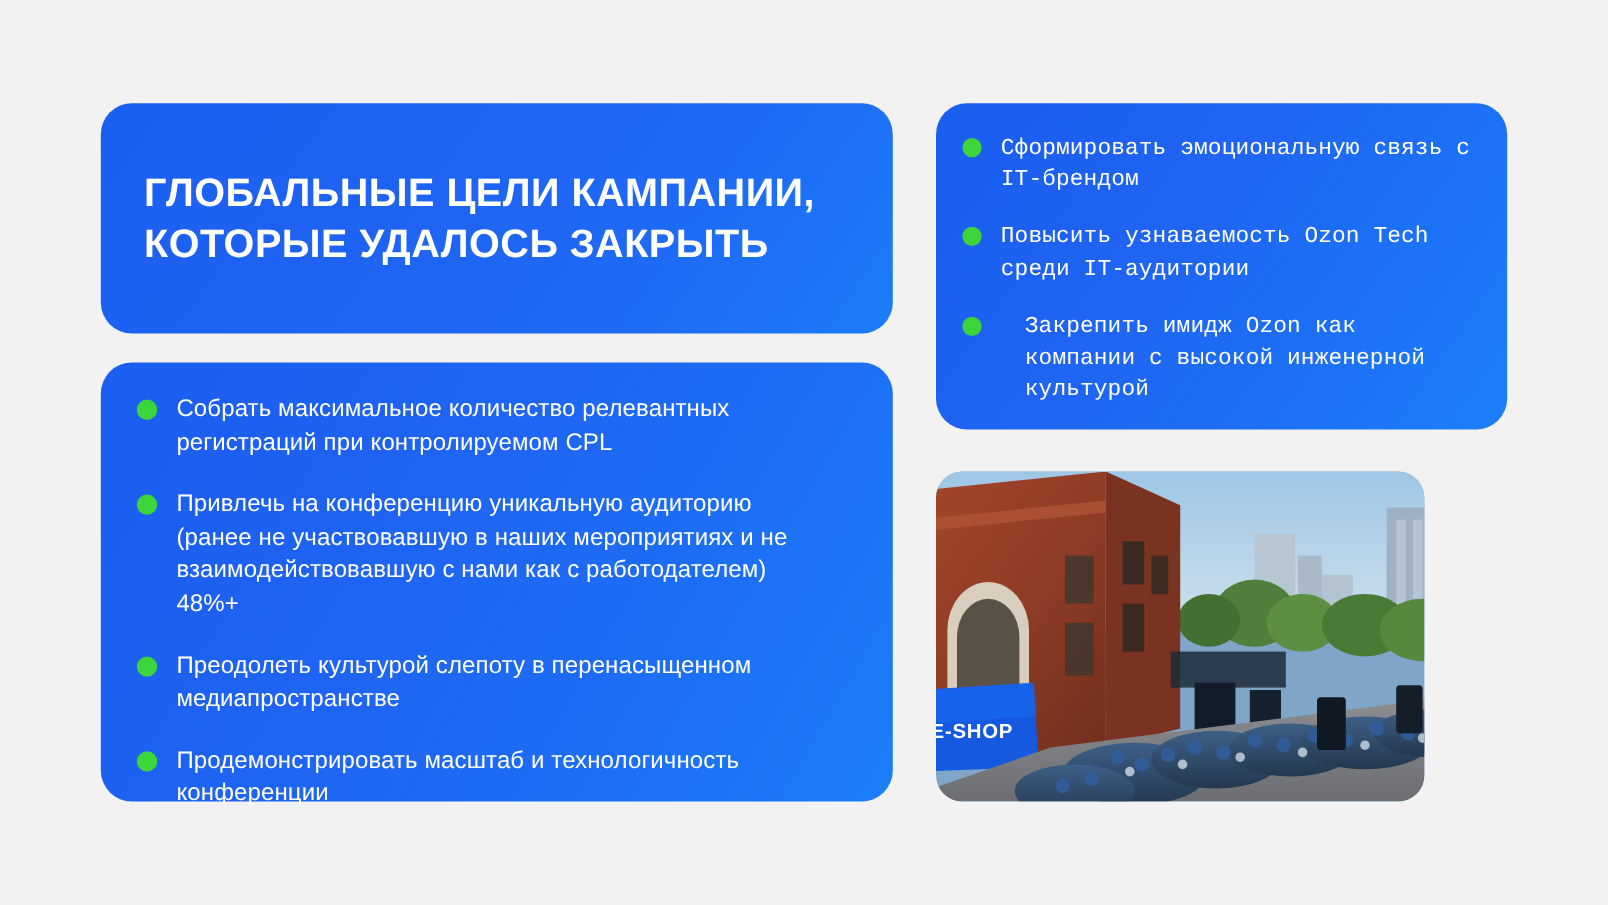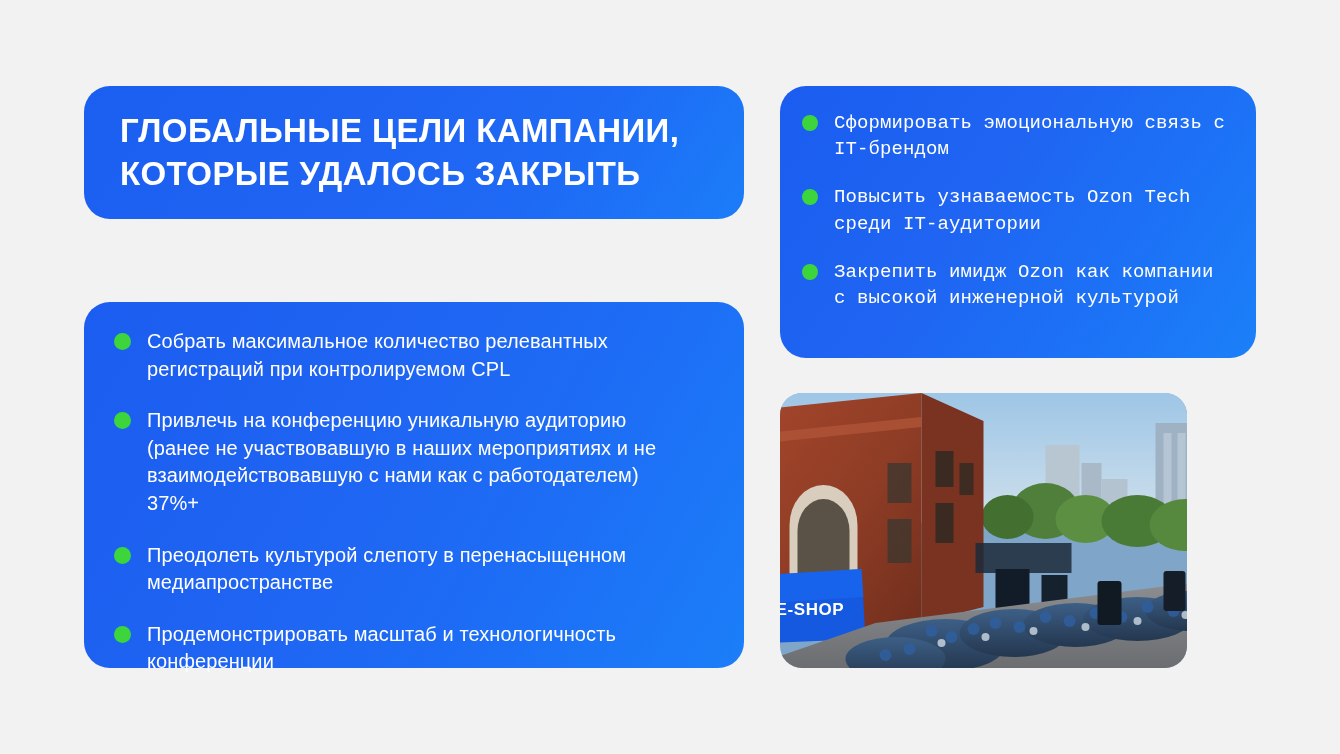--- a/index.html
+++ b/index.html
@@ -29,7 +29,7 @@
     left: 84px;
     top: 86px;
     width: 660px;
-    height: 133px;
+    height: 192px;
     background: linear-gradient(125deg, #1a5ff0 0%, #1f63f2 40%, #1e6af5 70%, #1b7df8 100%);
     display: flex;
     align-items: center;

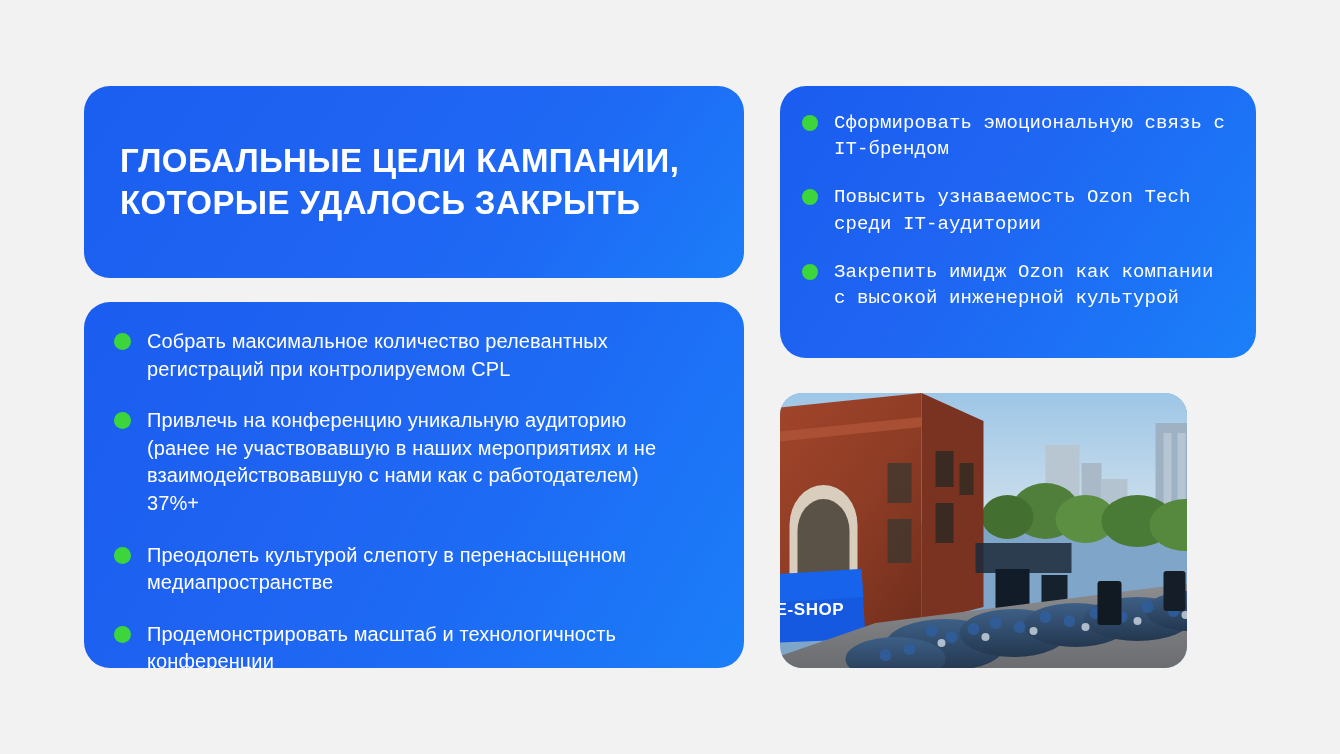--- a/index.html
+++ b/index.html
@@ -105,7 +105,7 @@
   .card-left-list .bullet-text { font-size: 20px; }
 
   .card-right-list li { margin-bottom: 22px; font-family: Liberation Mono, monospace; }
-  .card-right-list li:last-child { margin-bottom: 0; }
+  .card-right-list li:last-child { margin-bottom: 0; gap: 20px; }
   .card-right-list .bullet-dot { margin-top: 5px; }
   .card-right-list .bullet-text { font-size: 19px; }
 

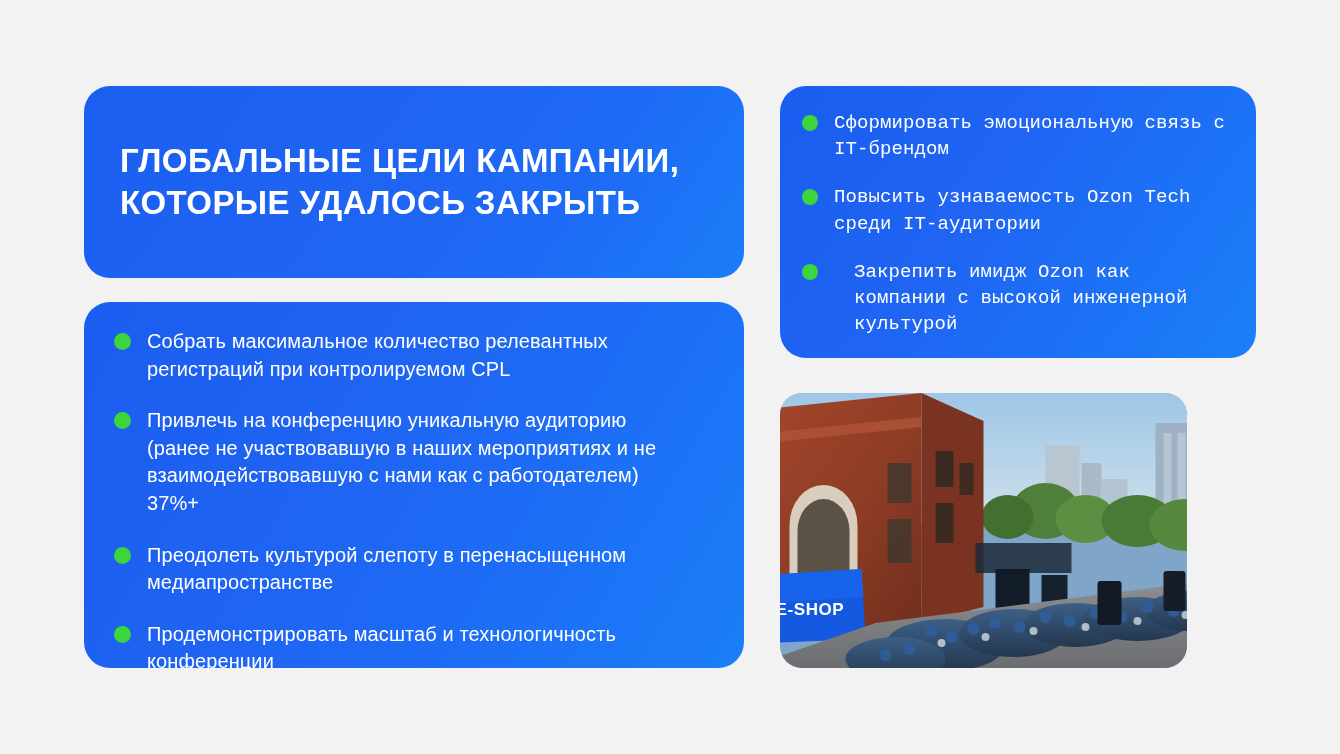--- a/index.html
+++ b/index.html
@@ -129,7 +129,7 @@
       </li>
       <li>
         <span class="bullet-dot"></span>
-        <span class="bullet-text">Привлечь на конференцию уникальную аудиторию (ранее не участвовавшую в наших мероприятиях и не взаимодействовавшую с нами как с работодателем) 37%+</span>
+        <span class="bullet-text">Привлечь на конференцию уникальную аудиторию (ранее не участвовавшую в наших мероприятиях и не взаимодействовавшую с нами как с работодателем) 48%+</span>
       </li>
       <li>
         <span class="bullet-dot"></span>

